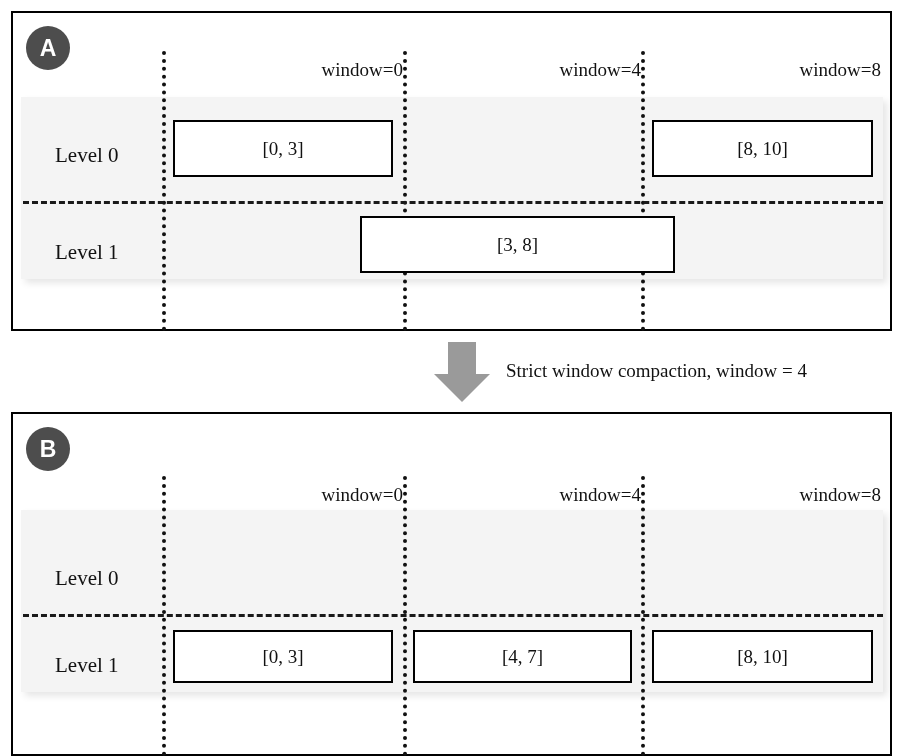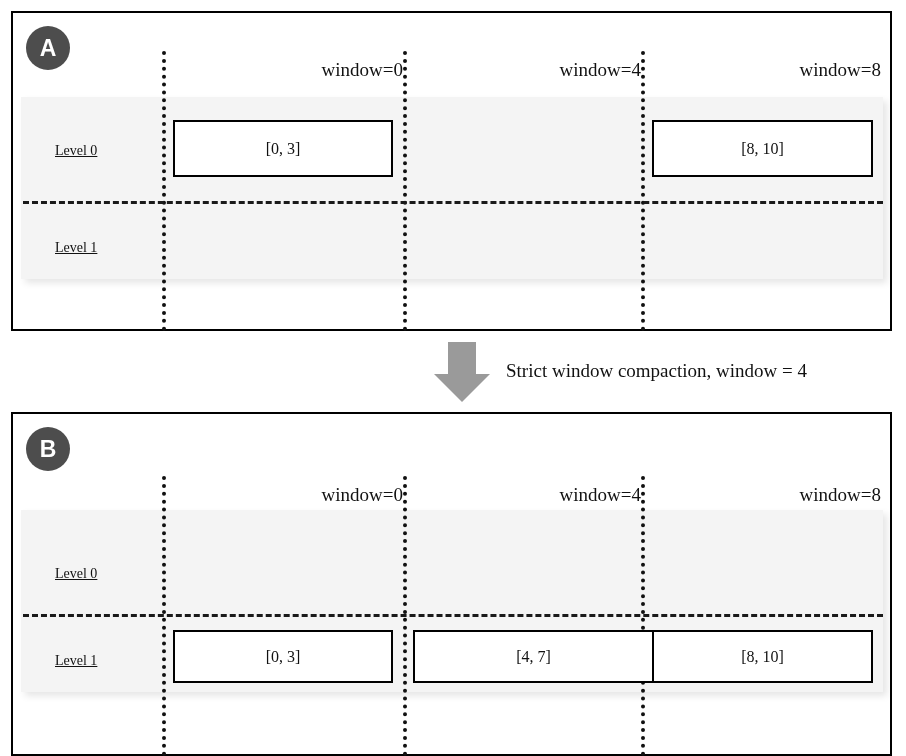--- a/index.html
+++ b/index.html
@@ -90,9 +90,8 @@
   
   .level-label {
     position: absolute;
-    font-size: 14px;
+    font-size: 21px;
     white-space: nowrap;
-    text-decoration: underline;
   }
 
   

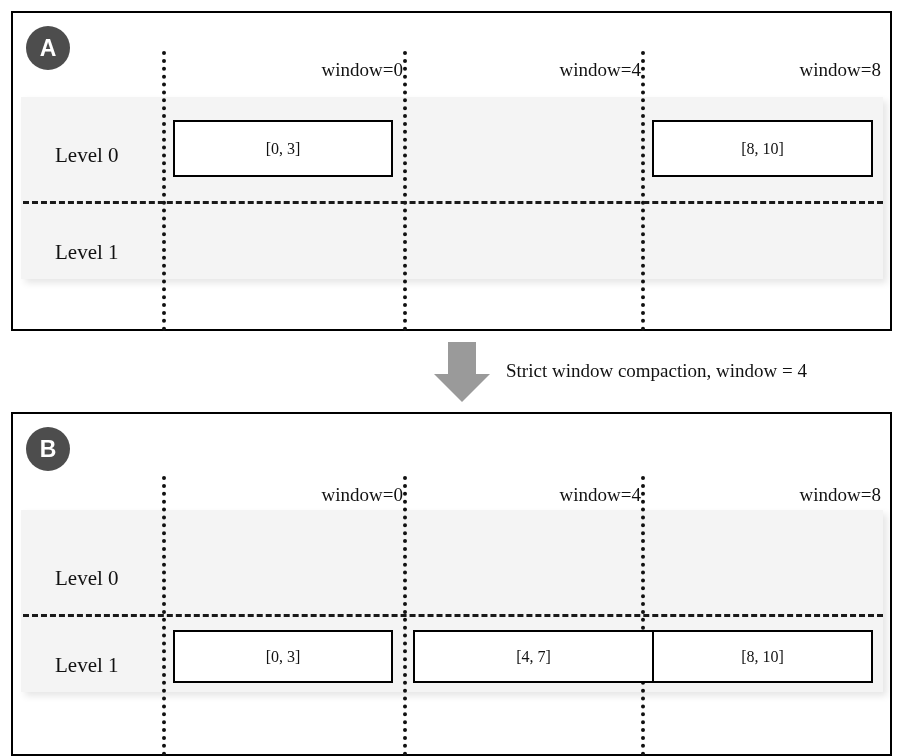--- a/index.html
+++ b/index.html
@@ -100,7 +100,7 @@
     box-sizing: border-box;
     border: 2.5px solid #000000;
     background: #ffffff;
-    font-size: 16px;
+    font-size: 19px;
     display: flex;
     align-items: center;
     justify-content: center;

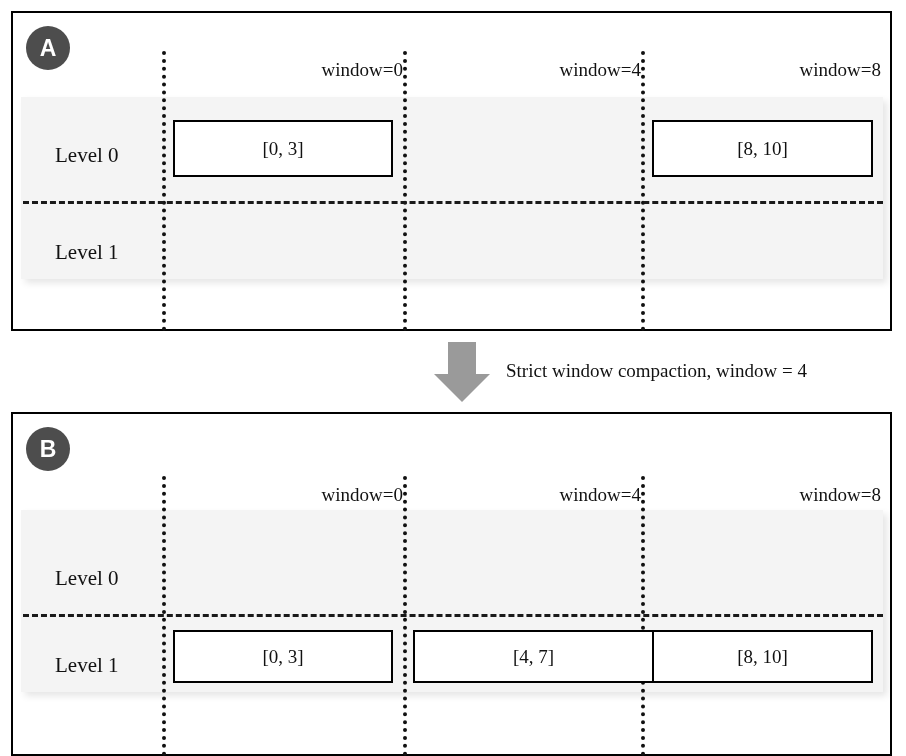--- a/index.html
+++ b/index.html
@@ -157,6 +157,7 @@
 
     <div class="interval-box" style="left:160px; top:107px; width:220px; height:57px;">[0, 3]</div>
     <div class="interval-box" style="left:639px; top:107px; width:221px; height:57px;">[8, 10]</div>
+    <div class="interval-box" style="left:347px; top:203px; width:315px; height:57px;">[3, 8]</div>
   </div>
 
   <div id="transition">

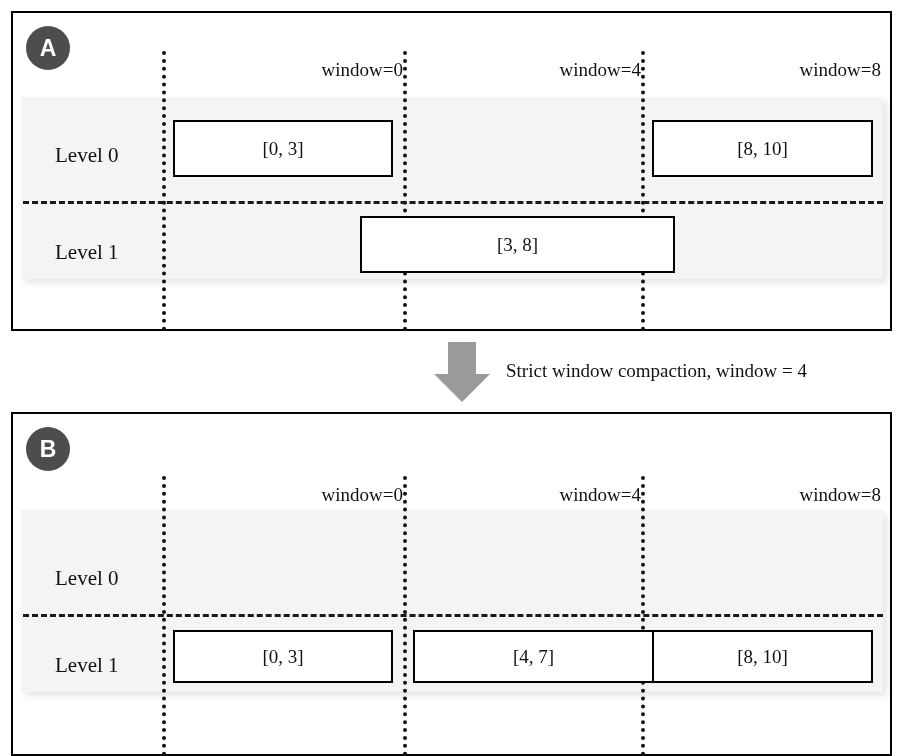--- a/index.html
+++ b/index.html
@@ -187,7 +187,7 @@
     <div class="level-split"></div>
 
     <div class="interval-box" style="left:160px; top:216px; width:220px; height:53px;">[0, 3]</div>
-    <div class="interval-box" style="left:400px; top:216px; width:241px; height:53px;">[4, 7]</div>
+    <div class="interval-box" style="left:400px; top:216px; width:219px; height:53px;">[4, 7]</div>
     <div class="interval-box" style="left:639px; top:216px; width:221px; height:53px;">[8, 10]</div>
   </div>
 

